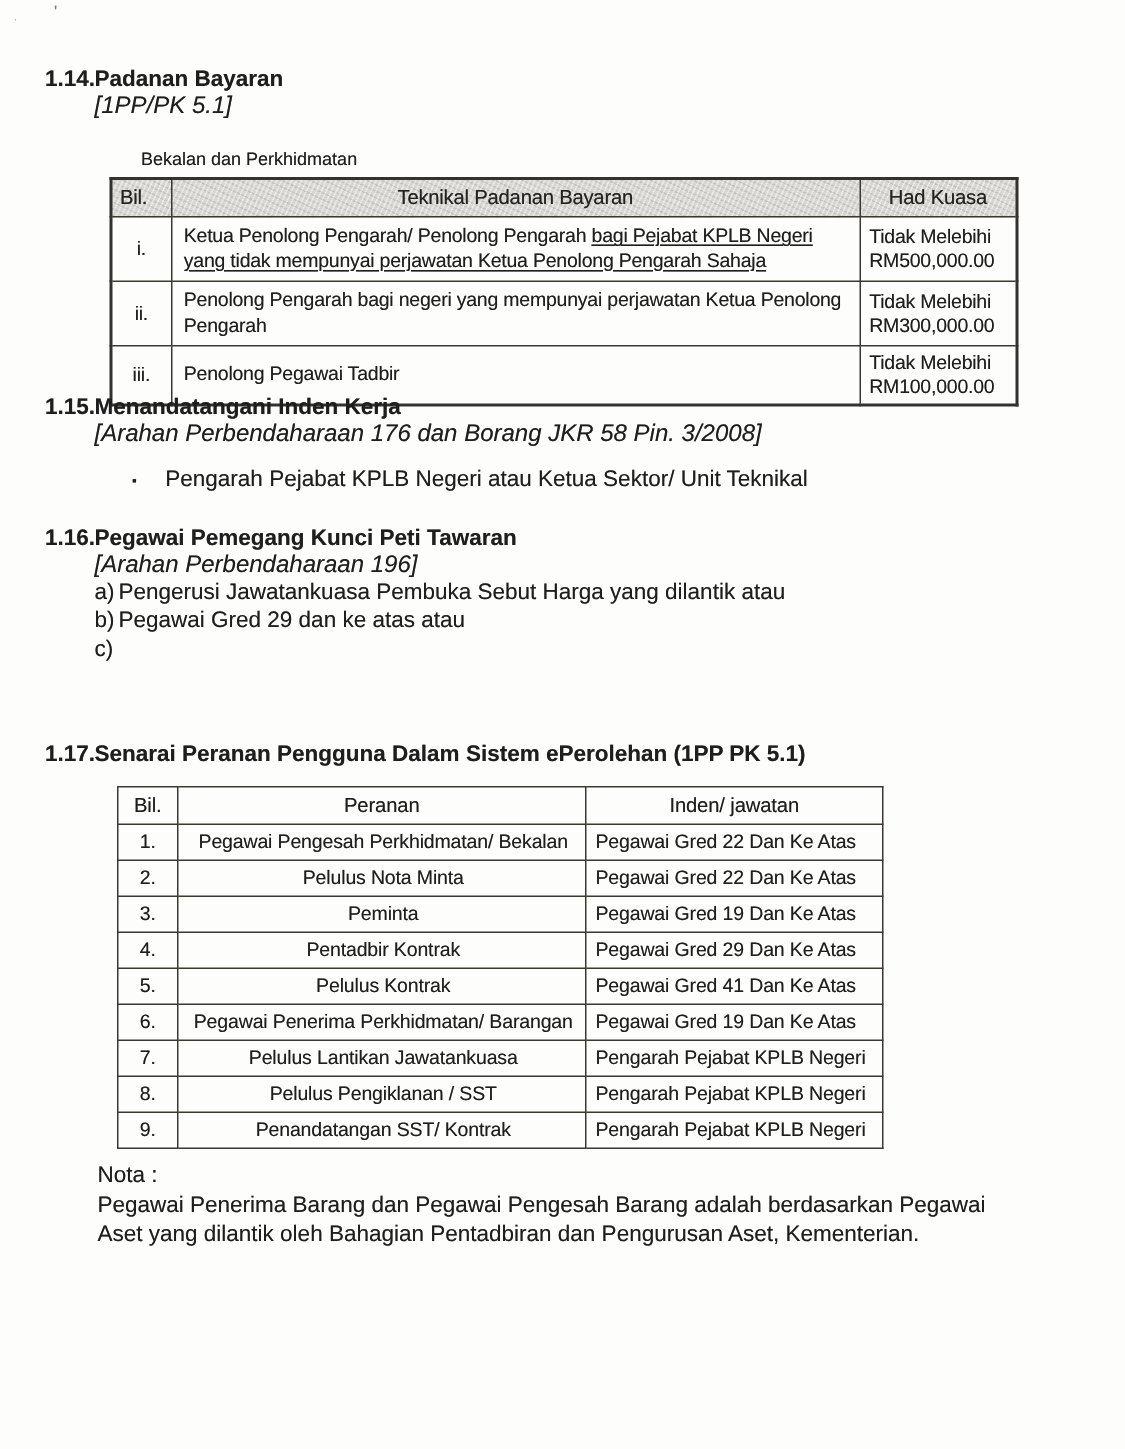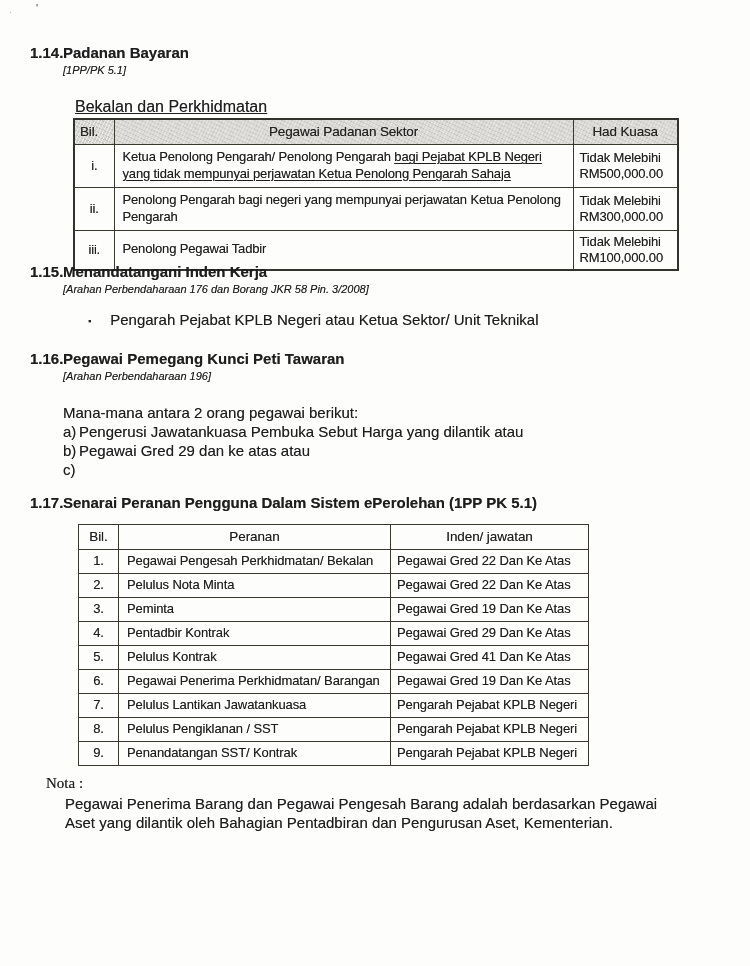--- a/index.html
+++ b/index.html
@@ -27,7 +27,7 @@
   .sec-heading{font-weight:bold;font-size:15px;line-height:17px;white-space:nowrap;}
   .sec-num{display:inline-block;width:33px;}
   .sec-title.u{text-decoration-thickness:1.6px;text-underline-offset:2.5px;margin-top:14px;}
-  .sec-ref{font-style:italic;font-size:11px;line-height:17px;margin:1px 0 0 33px;}
+  .sec-ref{font-style:italic;font-size:16px;line-height:17px;margin:1px 0 0 33px;}
 
   .t1-label{font-size:16px;line-height:17px;margin:19px 0 0 45px;text-decoration:underline;}
 

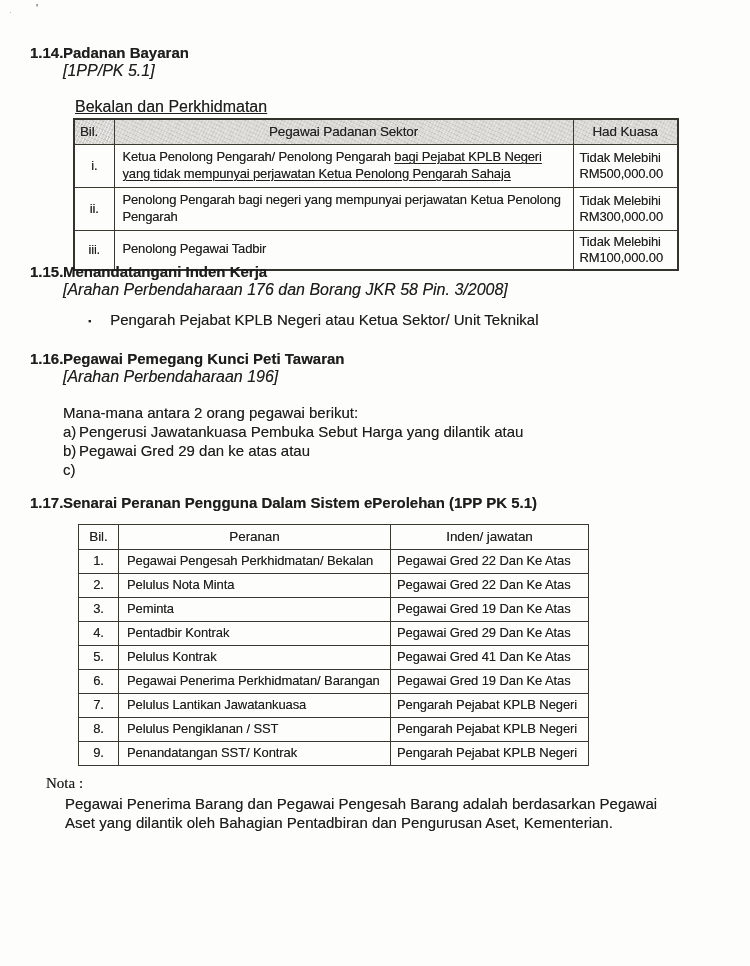--- a/index.html
+++ b/index.html
@@ -29,7 +29,7 @@
   .sec-title.u{text-decoration-thickness:1.6px;text-underline-offset:2.5px;margin-top:14px;}
   .sec-ref{font-style:italic;font-size:16px;line-height:17px;margin:1px 0 0 33px;}
 
-  .t1-label{font-size:16px;line-height:17px;margin:19px 0 0 45px;text-decoration:underline;}
+  .t1-label{font-size:12px;line-height:17px;margin:19px 0 0 64px;}
 
   table{border-collapse:collapse;table-layout:fixed;}
   .t1{

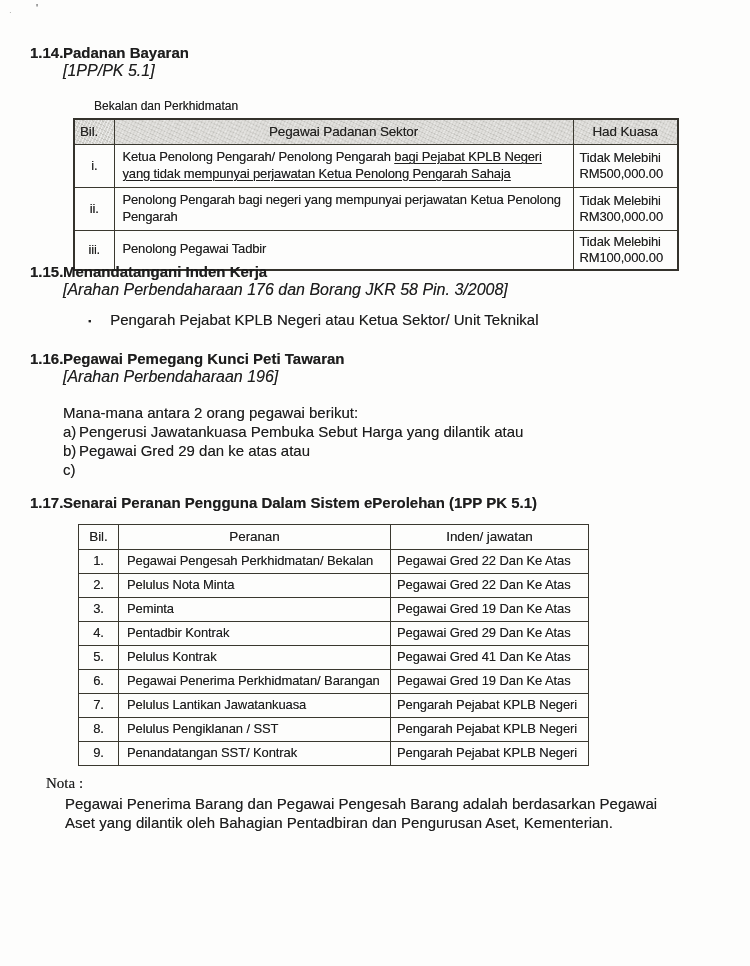--- a/index.html
+++ b/index.html
@@ -104,7 +104,7 @@
       <thead>
         <tr>
           <th class="h-bil">Bil.</th>
-          <th>Pegawai Padanan Sektor</th>
+          <th>Teknikal Padanan Bayaran</th>
           <th>Had Kuasa</th>
         </tr>
       </thead>

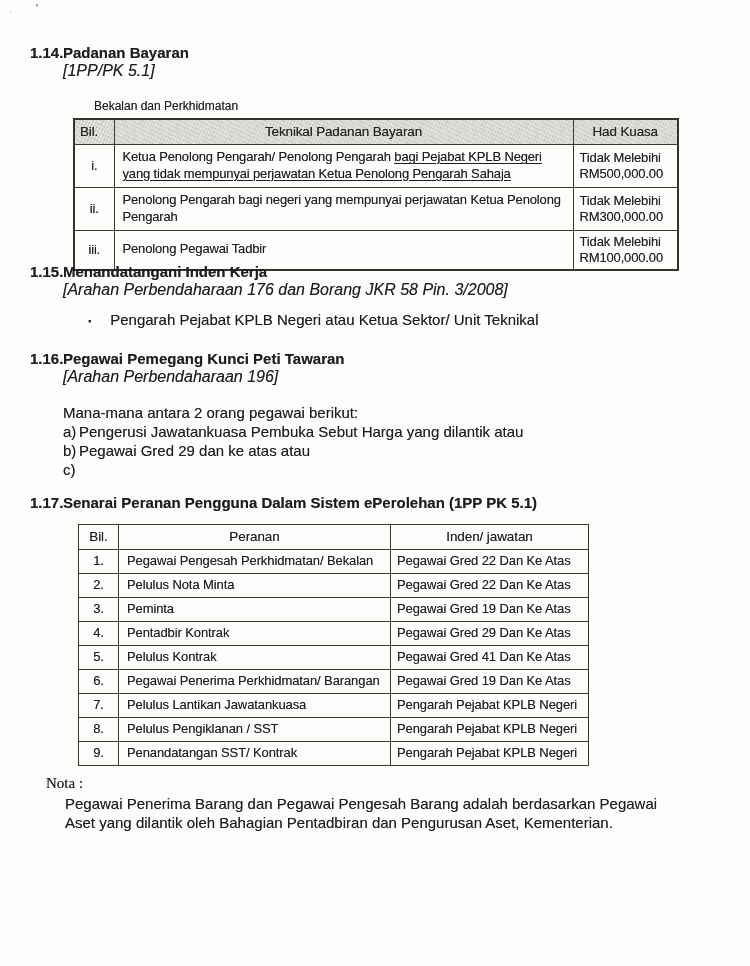--- a/index.html
+++ b/index.html
@@ -153,7 +153,6 @@
       <span class="sec-num">1.16.</span><span class="sec-title">Pegawai Pemegang Kunci Peti Tawaran</span>
     </div>
     <div class="sec-ref">[Arahan Perbendaharaan 196]</div>
-    <div class="intro-line">Mana-mana antara 2 orang pegawai berikut:</div>
     <div class="abc-list">
       <div class="abc-item">
         <span class="abc-label">a)</span>

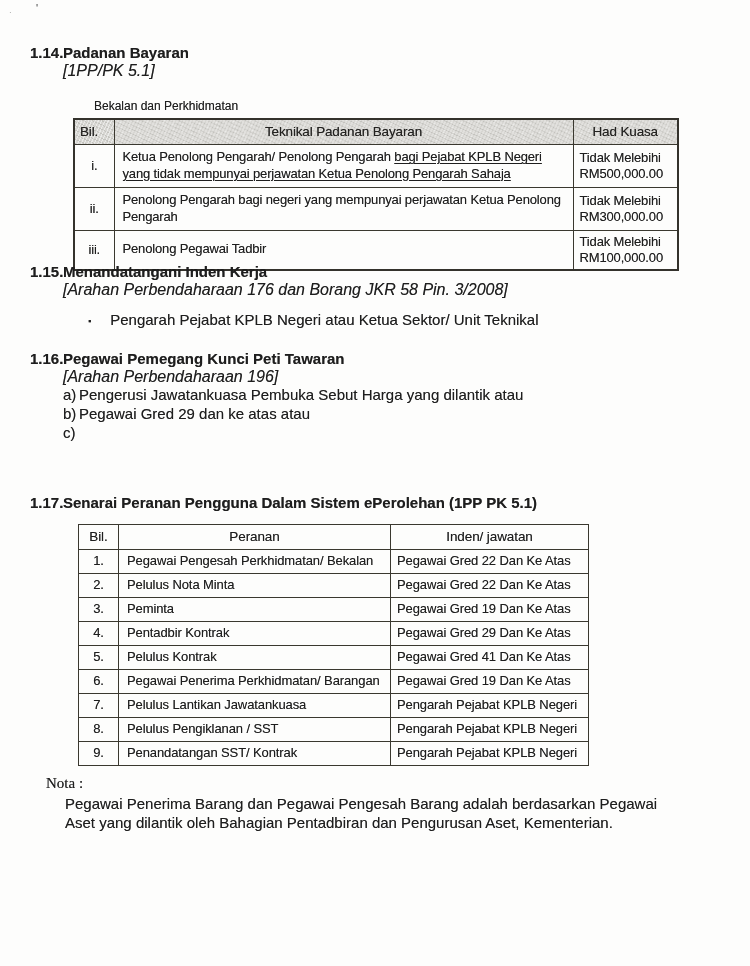--- a/index.html
+++ b/index.html
@@ -75,7 +75,7 @@
   .t2 thead th{font-weight:normal;font-size:13.5px;text-align:center;height:22px;padding:1px 4px;}
   .t2 td{padding:2.5px 6px;height:18px;}
   .t2 td.bil{text-align:center;padding:2.5px 2px;}
-  .t2 td.per{padding-left:8px;}
+  .t2 td.per{padding-left:8px;text-align:center;}
 
   .nota-label{font-size:15px;line-height:19px;margin:8px 0 0 16px;font-family:Liberation Serif, serif;}
   .nota-text{font-size:15px;line-height:19px;margin:1px 0 0 35px;width:612px;}

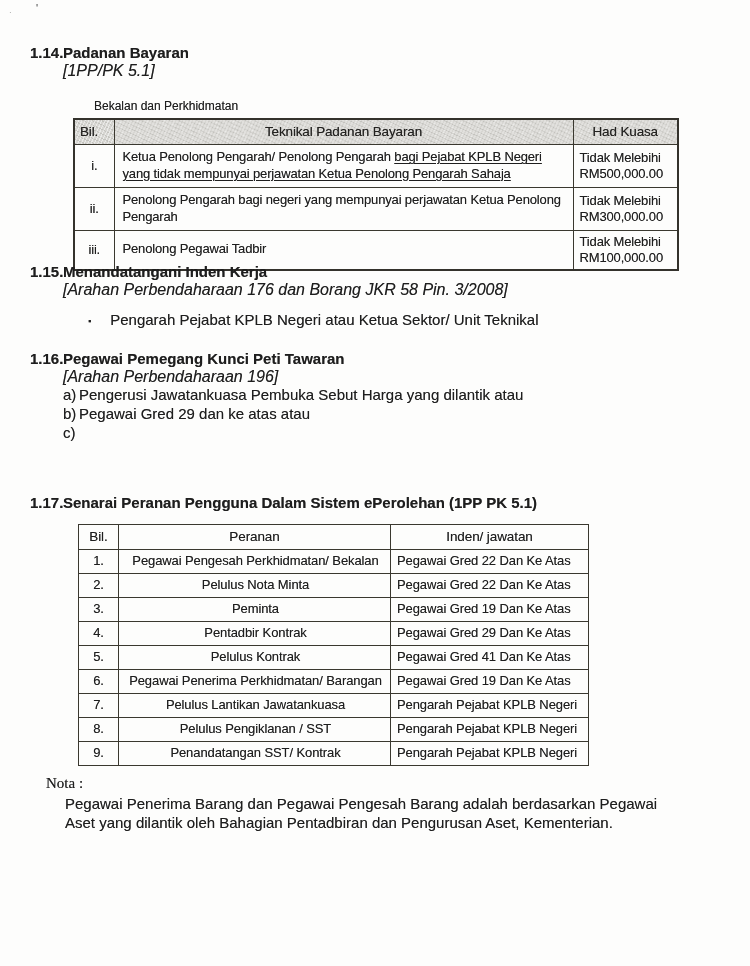--- a/index.html
+++ b/index.html
@@ -77,7 +77,7 @@
   .t2 td.bil{text-align:center;padding:2.5px 2px;}
   .t2 td.per{padding-left:8px;text-align:center;}
 
-  .nota-label{font-size:15px;line-height:19px;margin:8px 0 0 16px;font-family:Liberation Serif, serif;}
+  .nota-label{font-size:15px;line-height:19px;margin:8px 0 0 35px;}
   .nota-text{font-size:15px;line-height:19px;margin:1px 0 0 35px;width:612px;}
 </style>
 </head>

